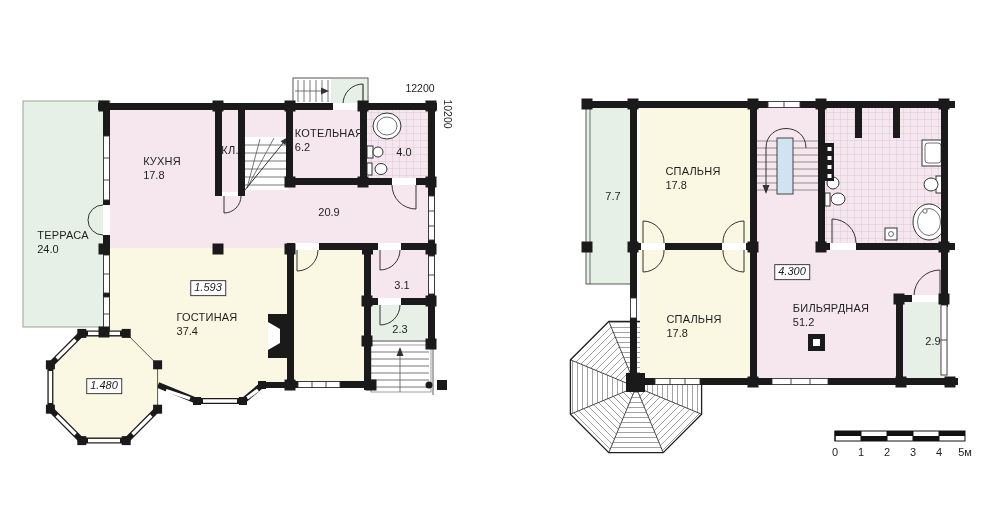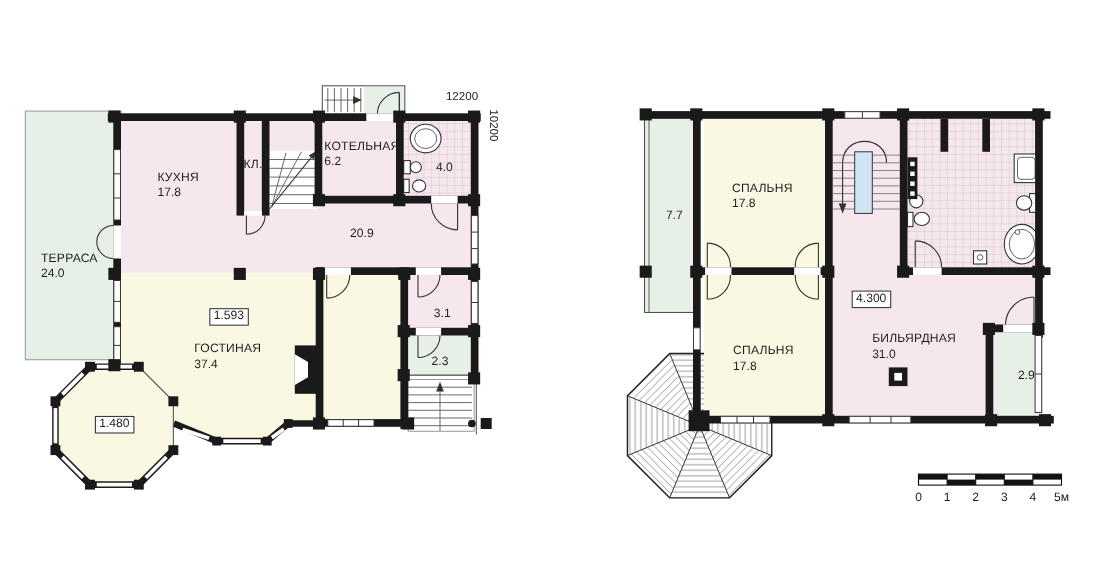--- a/index.html
+++ b/index.html
@@ -10,7 +10,7 @@
        font-size:11px;line-height:1.25;color:#1e1e1e;white-space:nowrap;z-index:5;}
   .lbl.wrap{white-space:normal;}
   .lbl .nm{letter-spacing:.2px;}
-  .box{border:1px solid #3a3a3a;background:#fff;padding:0 3px;font-size:11px;}
+  .box{border:1px solid #3a3a3a;background:#fff;padding:0 3px;font-size:11px;font-style:italic;}
   .dim{position:absolute;transform:translate(-50%,-50%);font-size:10.5px;color:#1e1e1e;z-index:5;}
   .dim.vert{transform:translate(-50%,-50%) rotate(90deg);}
   .scale-num{position:absolute;transform:translate(-50%,0);font-size:11px;color:#1e1e1e;z-index:5;}

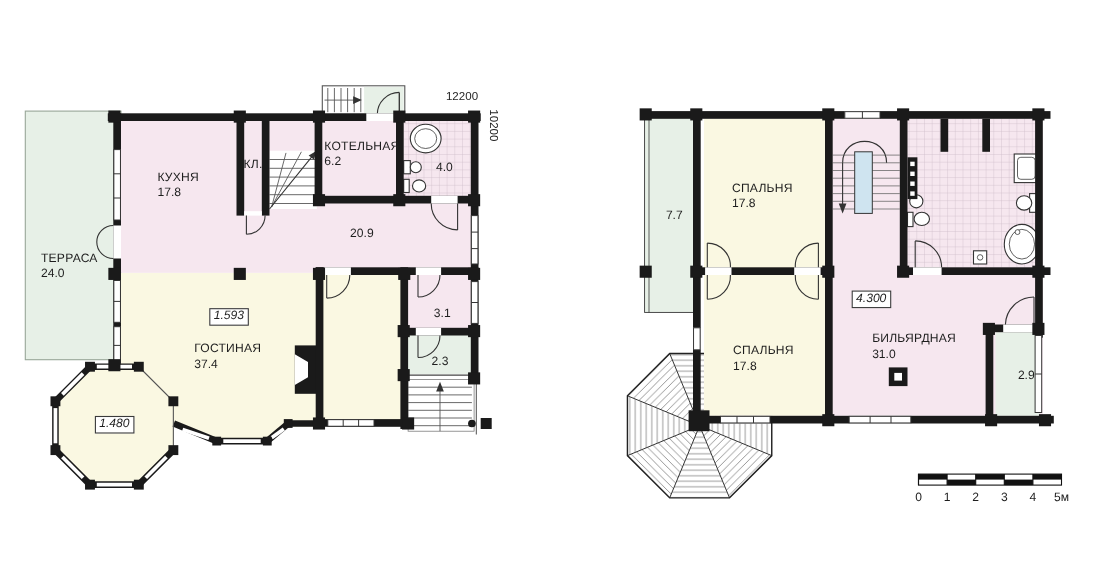--- a/index.html
+++ b/index.html
@@ -470,7 +470,7 @@
 </div>
 <div class="lbl" style="left:831px;top:316px">
   <div class="nm">БИЛЬЯРДНАЯ</div>
-  <div>31.0</div>
+  <div>51.2</div>
 </div>
 <div class="lbl" style="left:933px;top:342px">
   <div>2.9</div>

